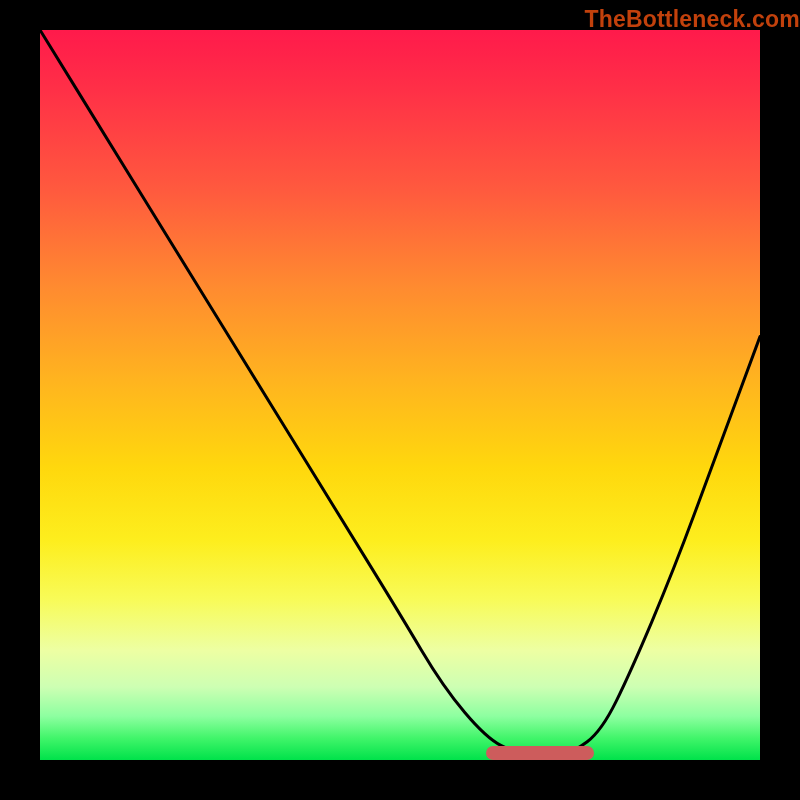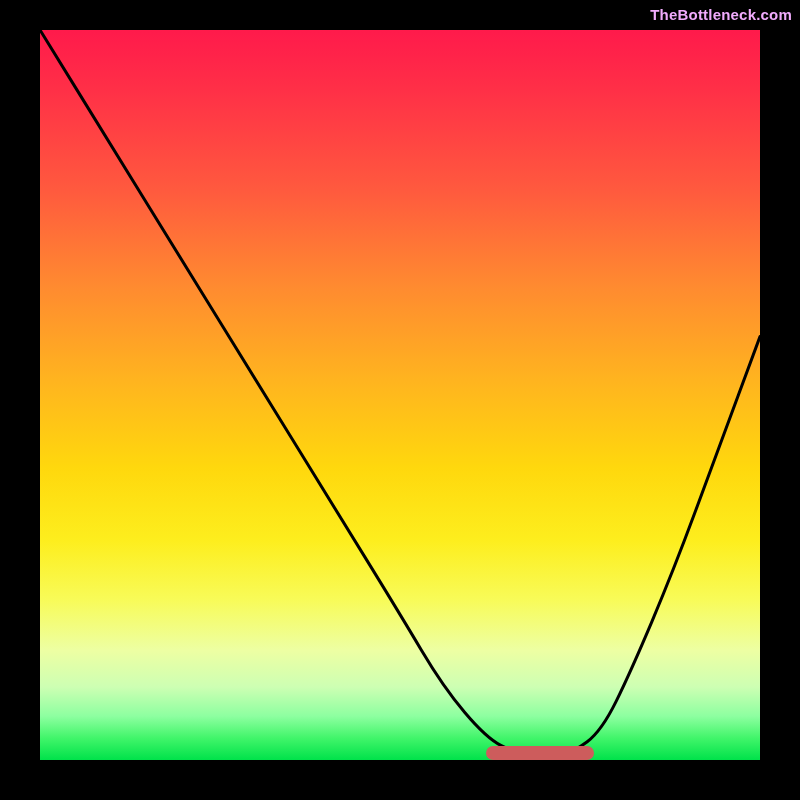--- a/index.html
+++ b/index.html
@@ -20,9 +20,9 @@
   .watermark {
     position: absolute;
     top: 6px;
-    right: 8px;
-    color: #f0abfc;
-    font-size: 15px;
+    right: 0;
+    color: #c2410c;
+    font-size: 23px;
     font-weight: bold;
     letter-spacing: 0.2px;
     z-index: 5;

